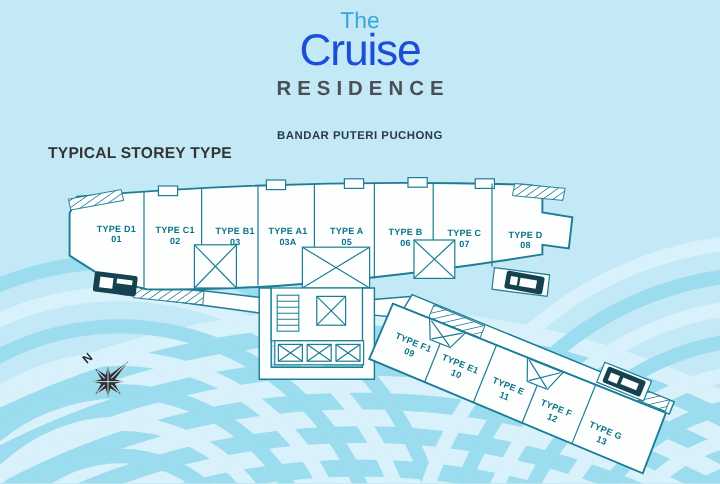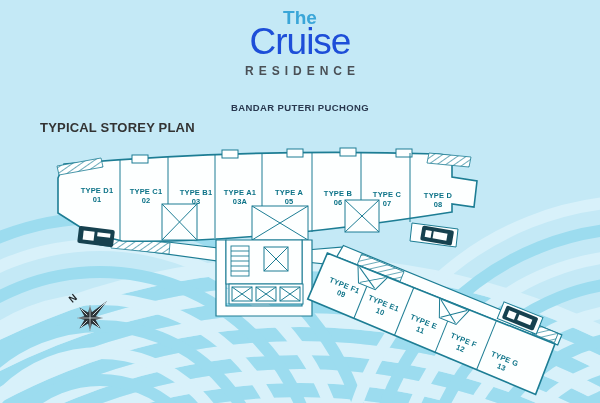--- a/index.html
+++ b/index.html
@@ -9,7 +9,7 @@
   svg text{font-family:"Liberation Sans",sans-serif;}
   .unit-label{font-size:7.5px;font-weight:bold;fill:#0B7287;text-anchor:middle;letter-spacing:.2px;}
   .logo{position:absolute;left:50%;top:9px;transform:translateX(-50%);text-align:center;white-space:nowrap;}
-  .logo-the{font-size:19px;font-weight:bold;color:#3AA6D8;line-height:17px;letter-spacing:0;}
+  .logo-the{font-size:19px;font-weight:normal;color:#3AA6D8;line-height:17px;letter-spacing:0;}
   .logo-cruise{font-size:37px;font-weight:normal;color:#1d4ed8;line-height:31px;letter-spacing:-1px;}
   .logo-residence{font-size:12px;font-weight:bold;color:#4A5056;letter-spacing:5px;margin-top:7px;padding-left:5px;}
   .logo-location{font-size:9.5px;font-weight:bold;color:#29384F;letter-spacing:.4px;margin-top:24px;}

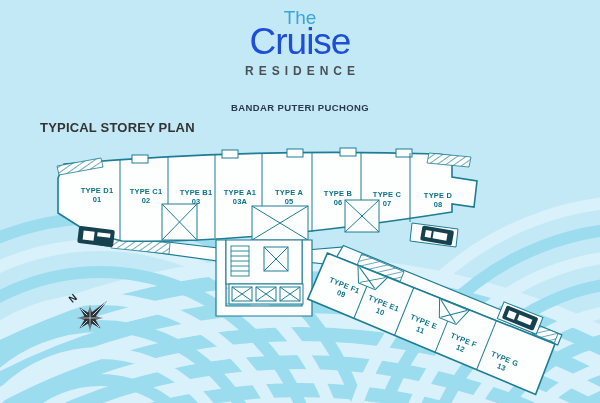--- a/index.html
+++ b/index.html
@@ -11,7 +11,7 @@
   .logo{position:absolute;left:50%;top:9px;transform:translateX(-50%);text-align:center;white-space:nowrap;}
   .logo-the{font-size:19px;font-weight:normal;color:#3AA6D8;line-height:17px;letter-spacing:0;}
   .logo-cruise{font-size:37px;font-weight:normal;color:#1d4ed8;line-height:31px;letter-spacing:-1px;}
-  .logo-residence{font-size:12px;font-weight:bold;color:#4A5056;letter-spacing:5px;margin-top:7px;padding-left:5px;}
+  .logo-residence{font-size:17px;font-weight:bold;color:#4A5056;letter-spacing:5px;margin-top:7px;padding-left:5px;}
   .logo-location{font-size:9.5px;font-weight:bold;color:#29384F;letter-spacing:.4px;margin-top:24px;}
   .plan-title{position:absolute;left:40px;top:120px;font-size:13px;font-weight:bold;color:#333333;letter-spacing:.2px;}
 </style>

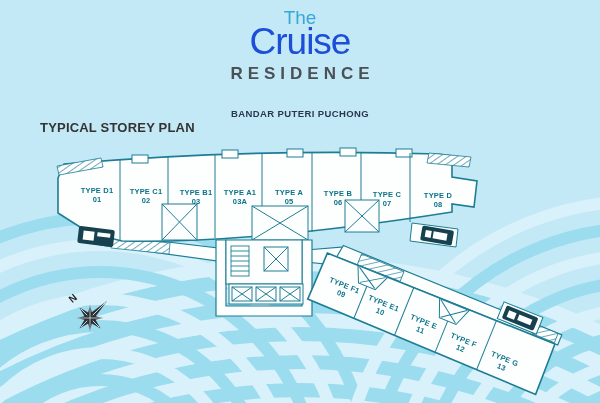--- a/index.html
+++ b/index.html
@@ -234,7 +234,7 @@
   <div class="logo-location">BANDAR PUTERI PUCHONG</div>
 </div>
 
-<div class="plan-title">TYPICAL STOREY PLAN</div>
+<div class="plan-title">TYPICAL STOREY TYPE</div>
 
 </div>
 

